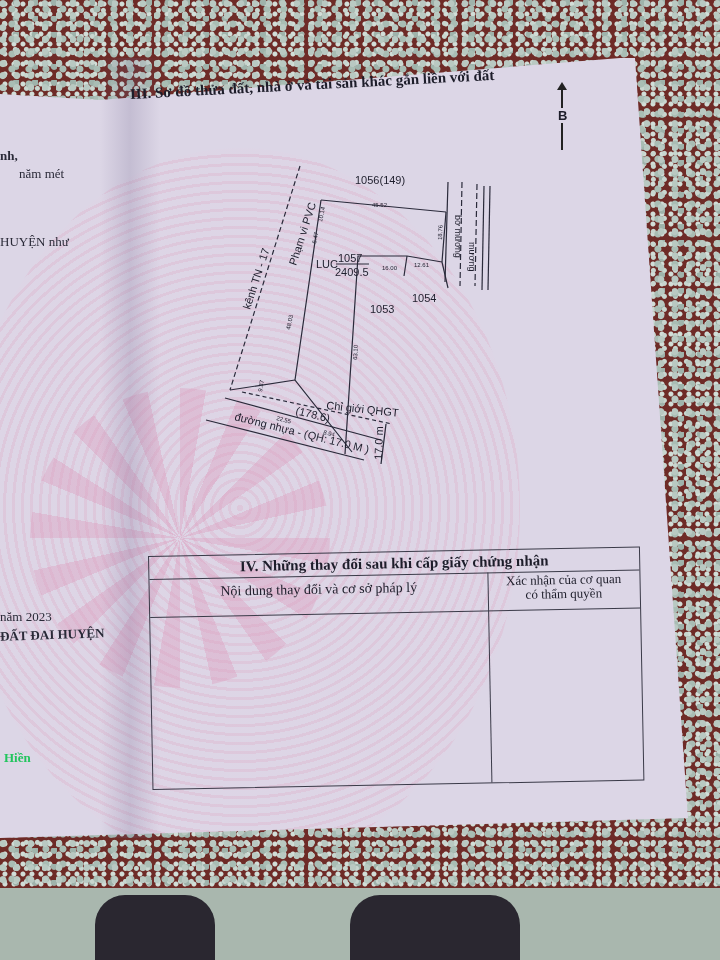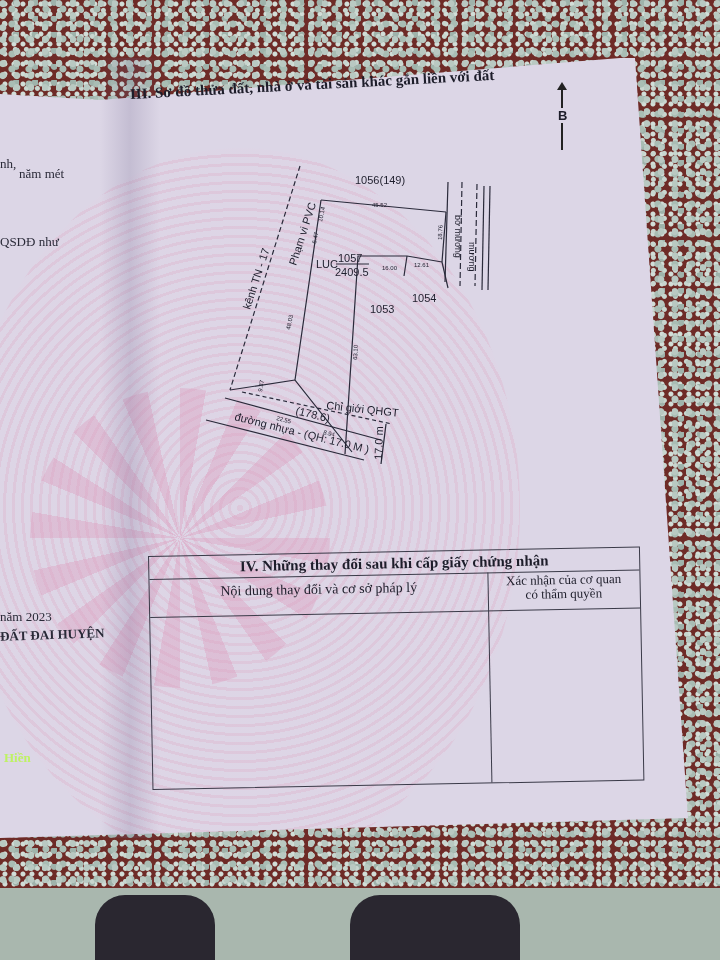--- a/index.html
+++ b/index.html
@@ -76,7 +76,7 @@
 </div>
 <div class="paper-shade"></div>
 
-<div class="txt left-txt" style="left:0;top:156px;">nh,</div>
+<div class="txt left-txt" style="left:0;top:148px;font-weight:bold;">nh,</div>
 <div class="txt left-txt" style="left:0;top:166px;margin-left:19px;">năm mét</div>
 <div class="txt left-txt" style="left:0;top:234px;">QSDĐ như</div>
 <div class="txt left-txt" style="left:0;top:609px;text-align:center;">năm 2023</div>

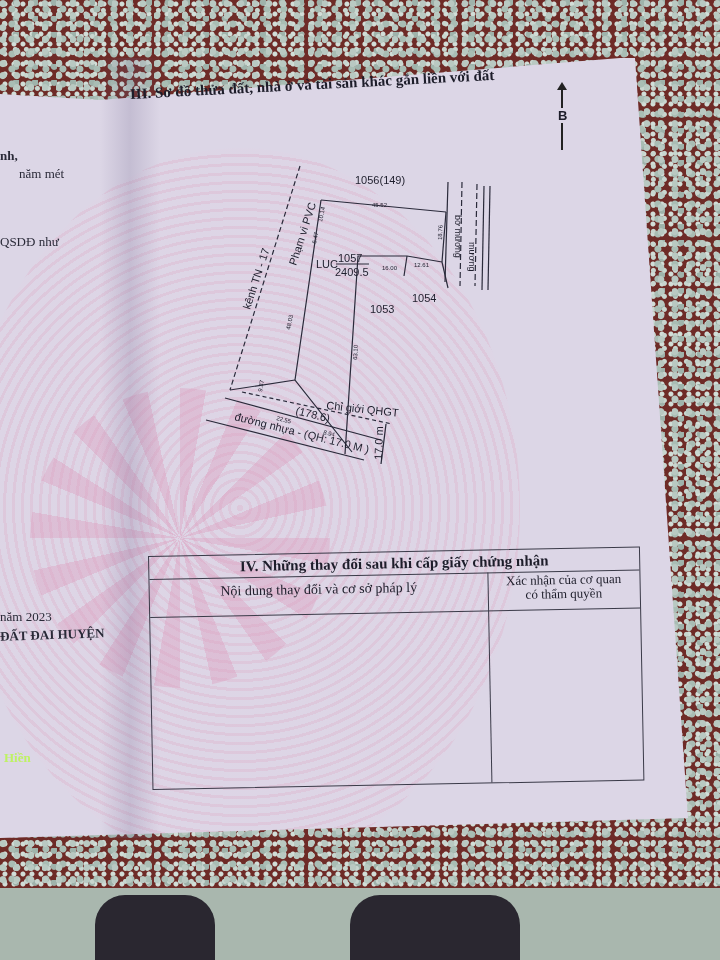--- a/index.html
+++ b/index.html
@@ -78,7 +78,7 @@
 
 <div class="txt left-txt" style="left:0;top:148px;font-weight:bold;">nh,</div>
 <div class="txt left-txt" style="left:0;top:166px;margin-left:19px;">năm mét</div>
-<div class="txt left-txt" style="left:0;top:234px;">QSDĐ như</div>
+<div class="txt left-txt" style="left:0;top:234px;">HUYỆN như</div>
 <div class="txt left-txt" style="left:0;top:609px;text-align:center;">năm 2023</div>
 <div class="txt left-txt" style="left:0;top:627px;font-weight:bold;transform:rotate(-2deg);">ĐẤT ĐAI HUYỆN</div>
 <div class="txt left-txt" style="left:4px;top:750px;color:#bef264;font-weight:bold;">Hiền</div>

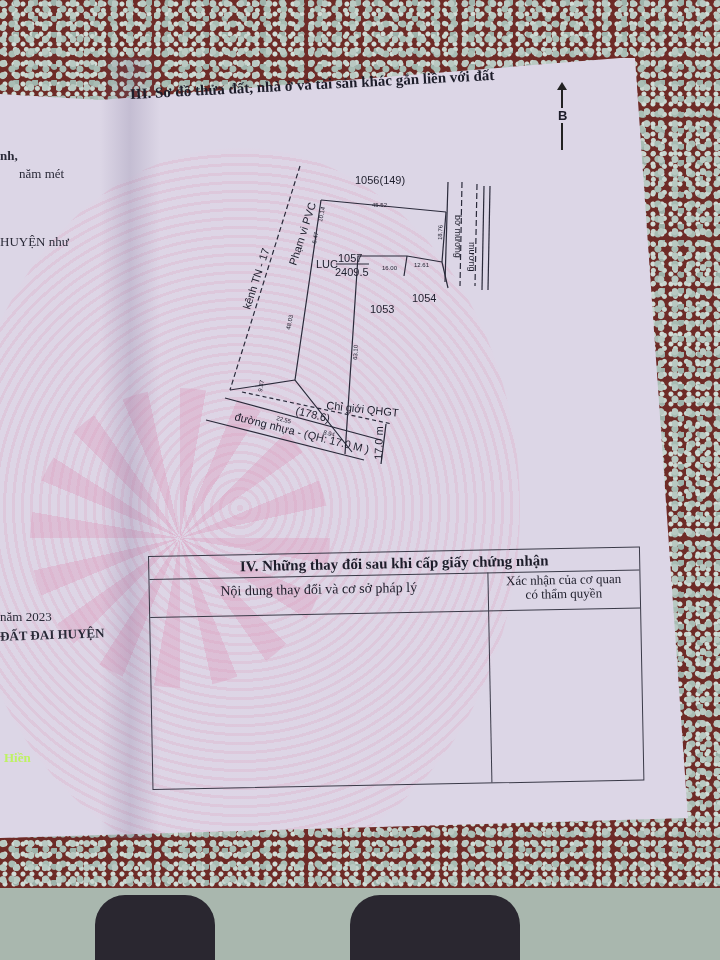--- a/index.html
+++ b/index.html
@@ -81,7 +81,7 @@
 <div class="txt left-txt" style="left:0;top:234px;">HUYỆN như</div>
 <div class="txt left-txt" style="left:0;top:609px;text-align:center;">năm 2023</div>
 <div class="txt left-txt" style="left:0;top:627px;font-weight:bold;transform:rotate(-2deg);">ĐẤT ĐAI HUYỆN</div>
-<div class="txt left-txt" style="left:4px;top:750px;color:#bef264;font-weight:bold;">Hiền</div>
+<div class="txt left-txt" style="left:4px;top:750px;color:#22c55e;font-weight:bold;">Hiền</div>
 
 <div class="txt sec3">III. Sơ đồ thửa đất, nhà ở và tài sản khác gắn liền với đất</div>
 <div class="north"></div>

